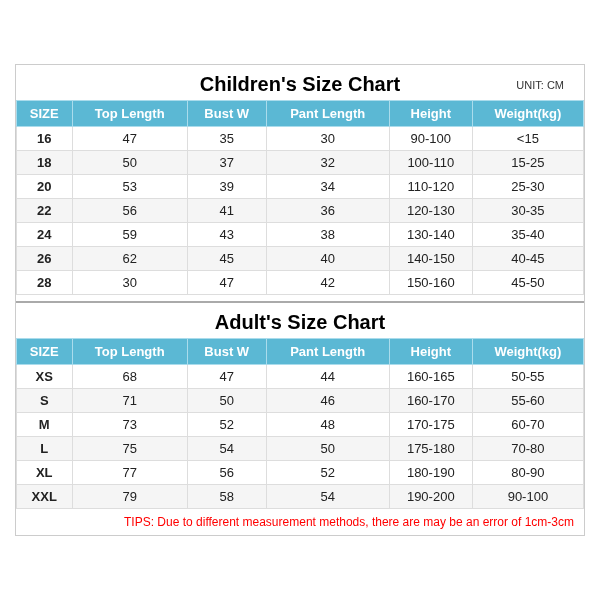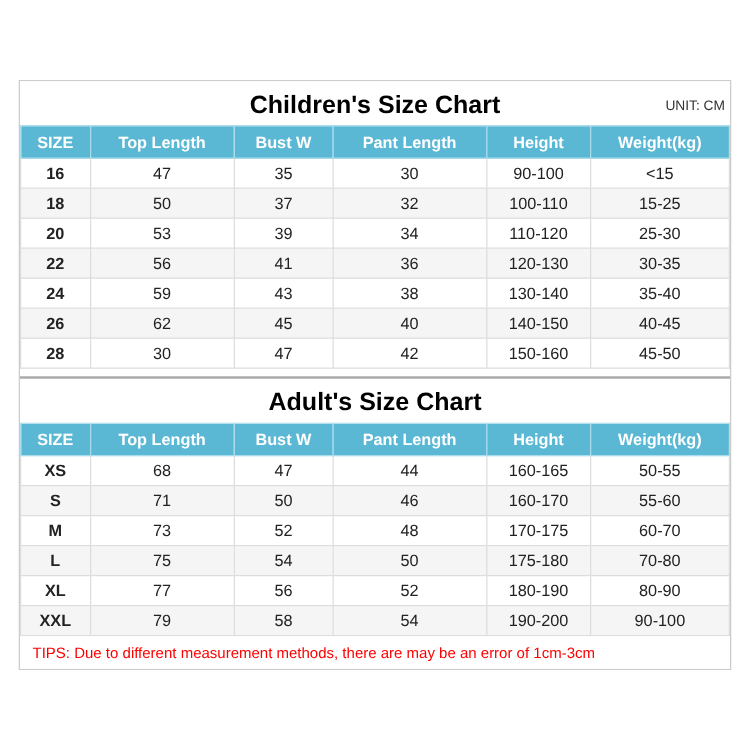--- a/index.html
+++ b/index.html
@@ -33,7 +33,7 @@
     }
     .unit-label {
       position: absolute;
-      right: 4px;
+      right: 20px;
       font-size: 11px;
       color: #333;
     }

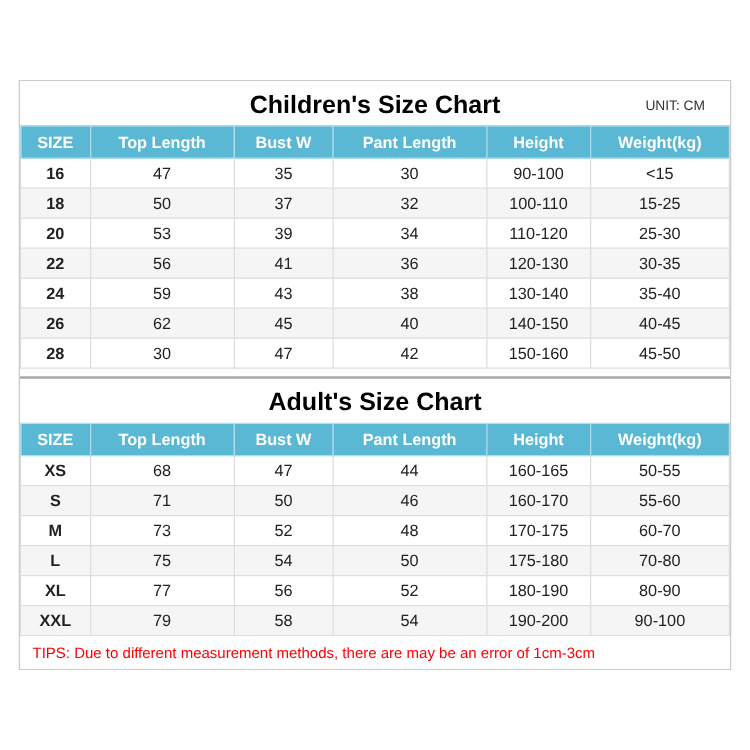--- a/index.html
+++ b/index.html
@@ -71,7 +71,7 @@
       padding: 6px 10px;
       font-size: 12px;
       color: red;
-      text-align: left;
+      text-align: right;
       background: #fff;
     }
   </style>

